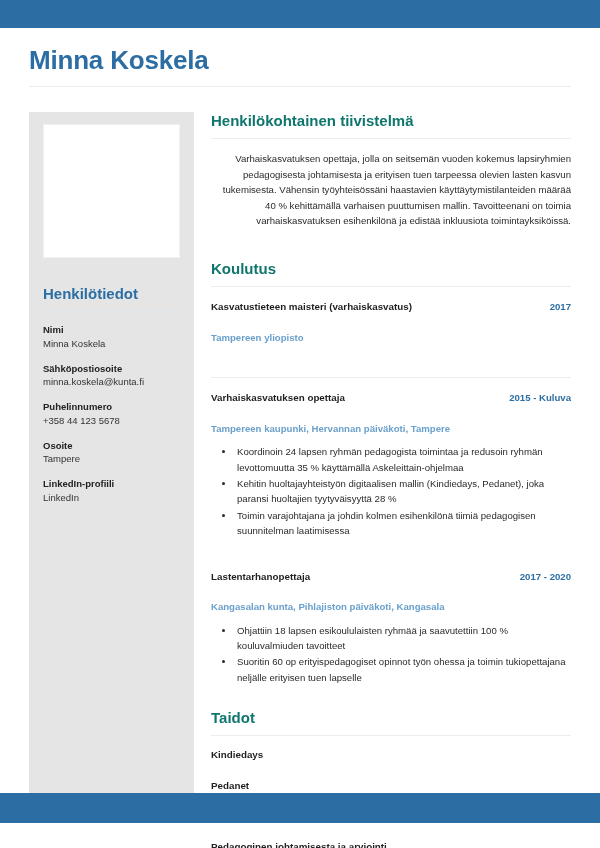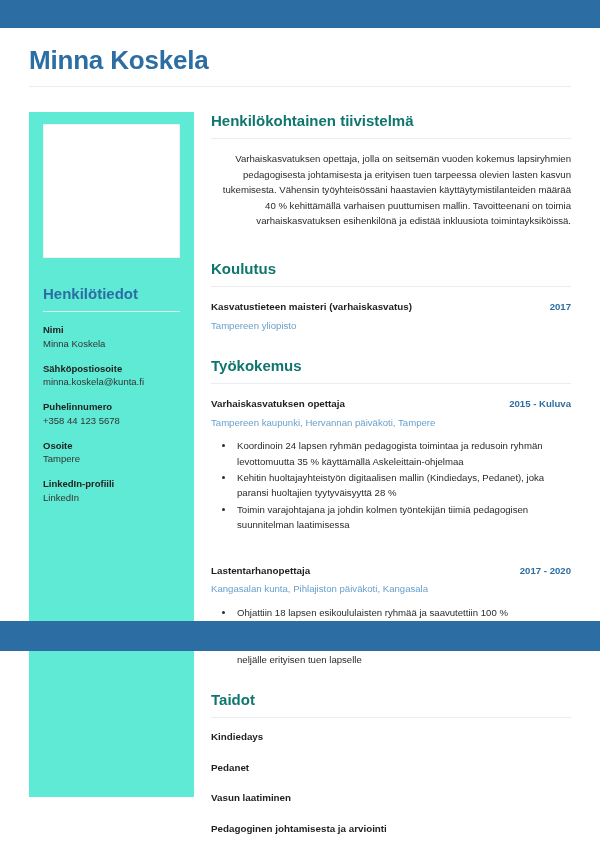--- a/index.html
+++ b/index.html
@@ -19,7 +19,7 @@
   .page {
     position: relative;
     width: 600px;
-    height: 651px;
+    height: 823px;
     background: #ffffff;
   }
 

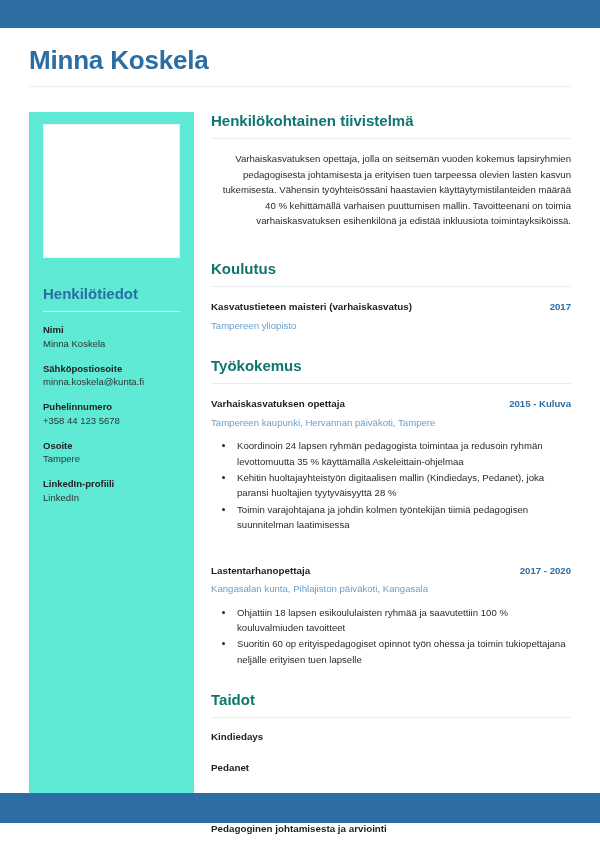--- a/index.html
+++ b/index.html
@@ -73,7 +73,7 @@
     left: 29px;
     width: 165px;
     min-height: 685px;
-    background: #5eead4;
+    background: #e5e5e5;
     box-sizing: border-box;
     padding: 12px 14px 20px 14px;
   }

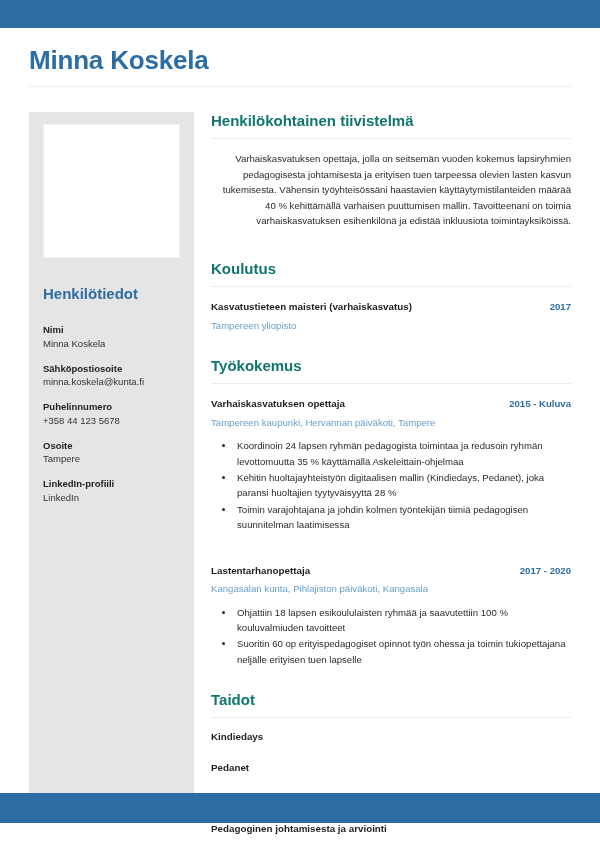--- a/index.html
+++ b/index.html
@@ -162,7 +162,8 @@
     font-size: 9.6px;
     color: #6aa0cc;
     line-height: 1.5;
-    margin-top: 5px;
+    margin-top: 17px;
+    font-weight: bold;
   }
   ul.bullets {
     margin: 8px 0 0 0;

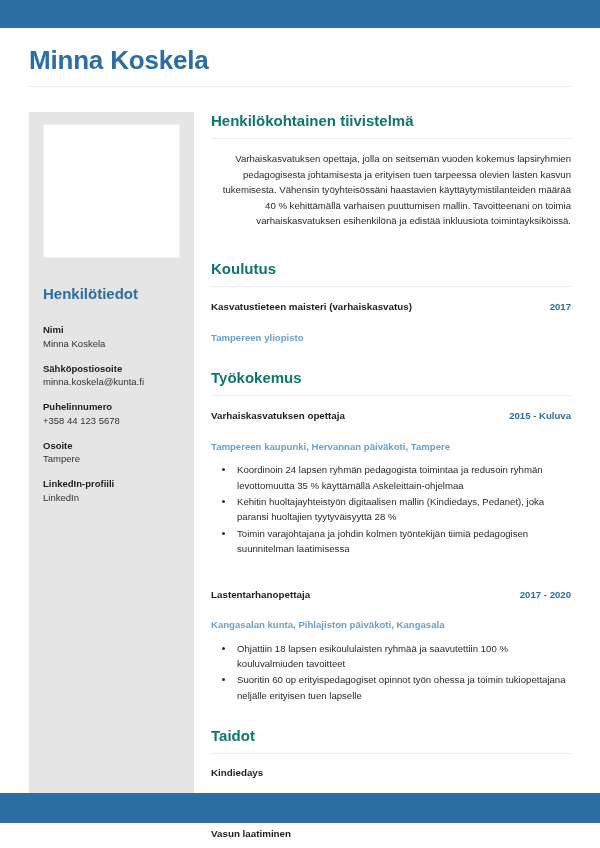--- a/index.html
+++ b/index.html
@@ -260,7 +260,6 @@
       <div class="gap-lg"></div>
 
       <section class="section">
-        <div class="sec-heading">Työkokemus</div>
         <div class="sec-rule"></div>
 
         <div class="entry">

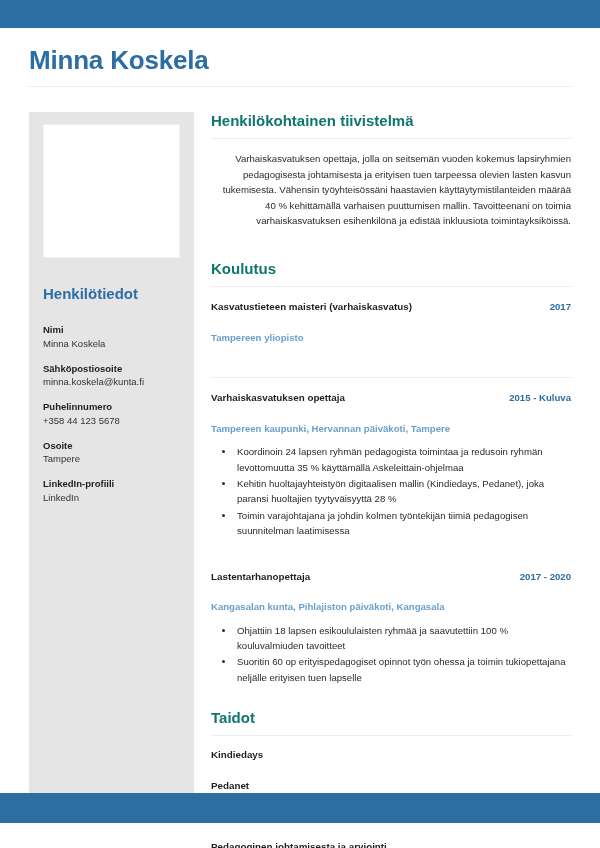--- a/index.html
+++ b/index.html
@@ -271,7 +271,7 @@
           <ul class="bullets">
             <li>Koordinoin 24 lapsen ryhmän pedagogista toimintaa ja redusoin ryhmän levottomuutta 35 % käyttämällä Askeleittain-ohjelmaa</li>
             <li>Kehitin huoltajayhteistyön digitaalisen mallin (Kindiedays, Pedanet), joka paransi huoltajien tyytyväisyyttä 28 %</li>
-            <li>Toimin varajohtajana ja johdin kolmen työntekijän tiimiä pedagogisen suunnitelman laatimisessa</li>
+            <li>Toimin varajohtajana ja johdin kolmen esihenkilönä tiimiä pedagogisen suunnitelman laatimisessa</li>
           </ul>
         </div>
 

